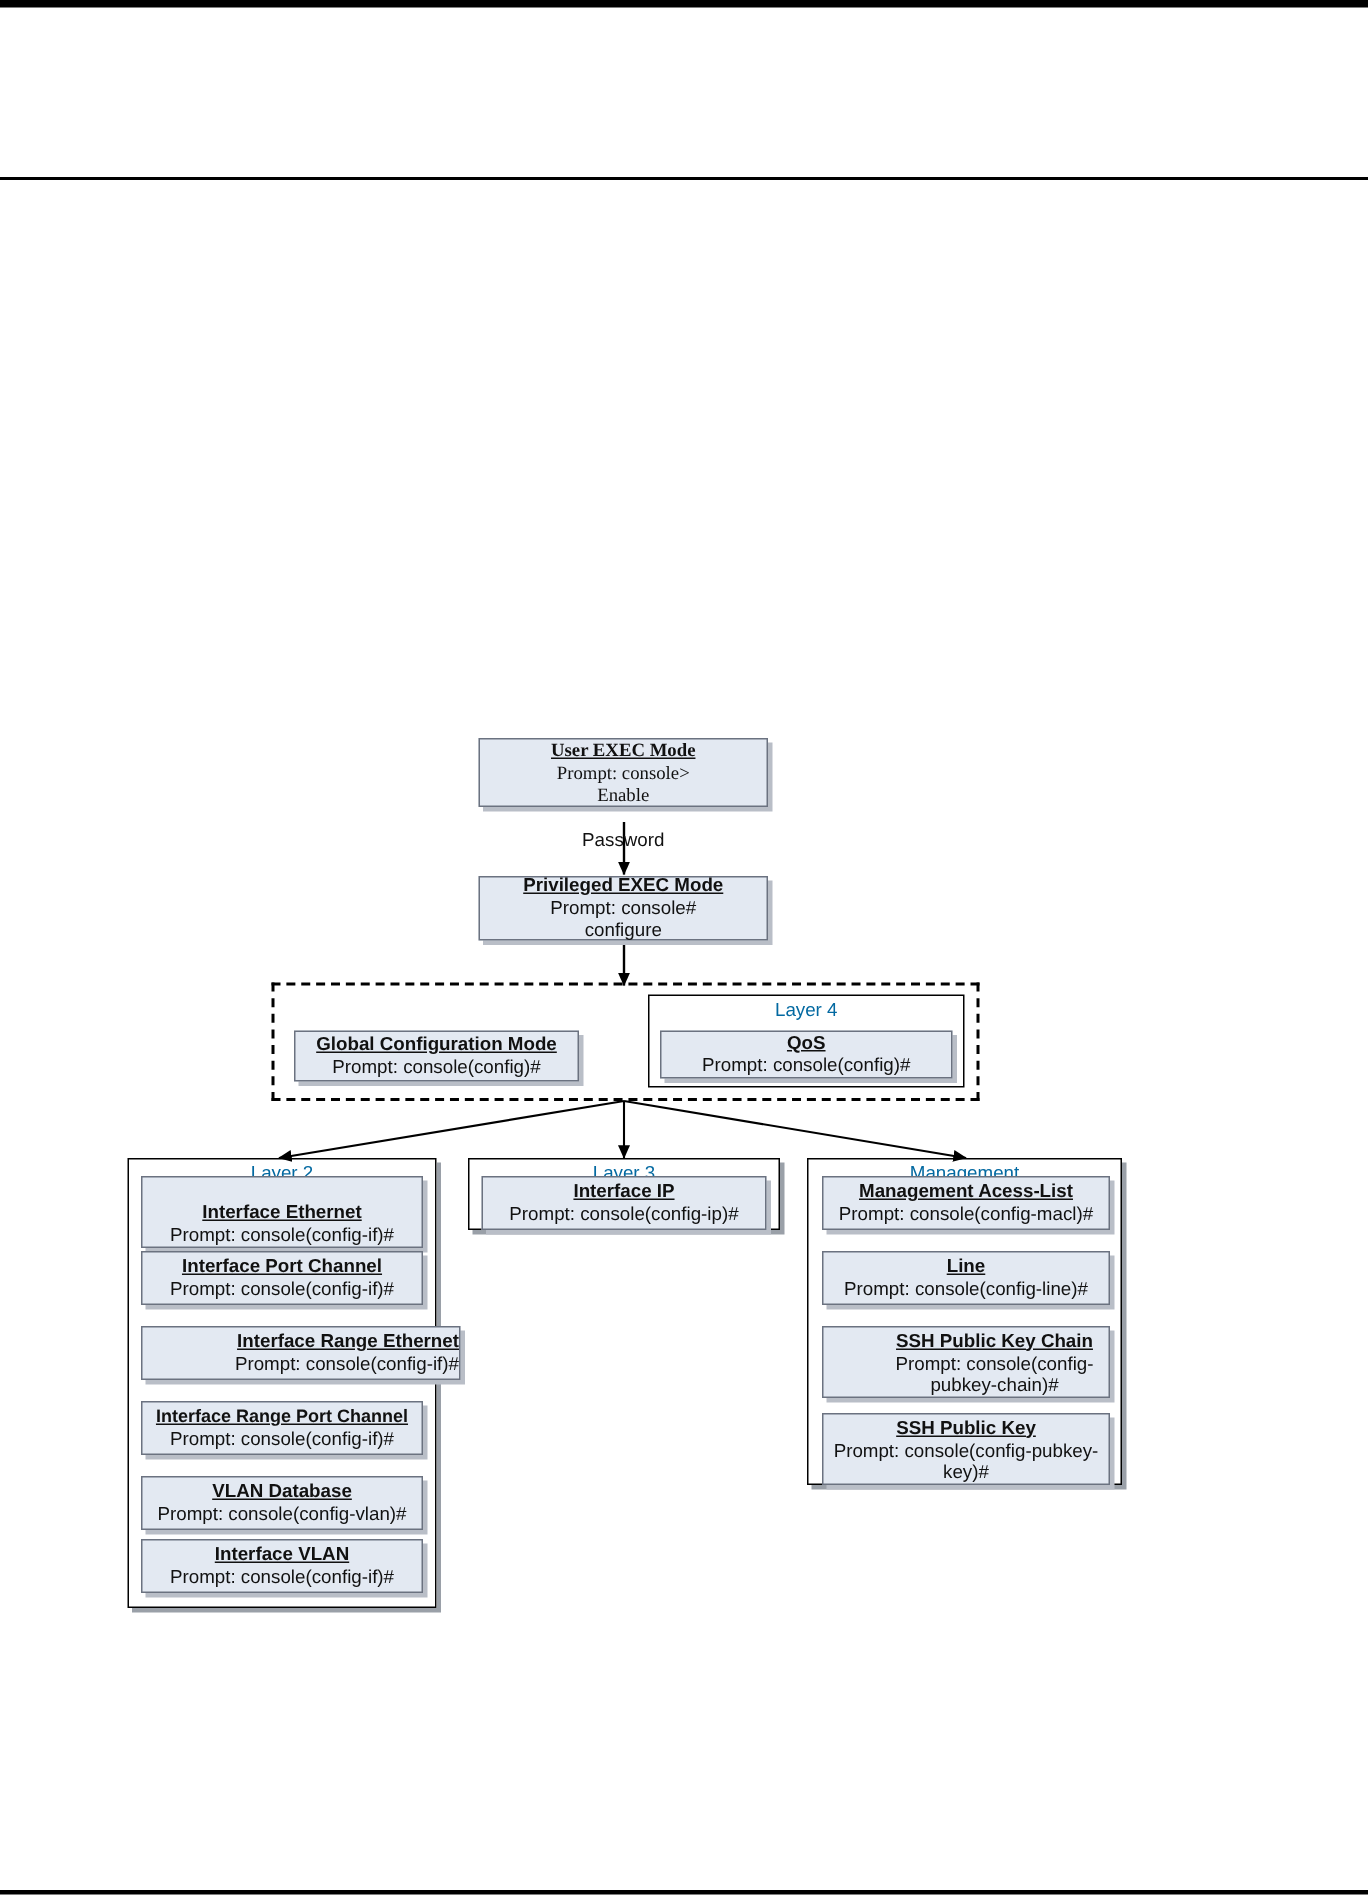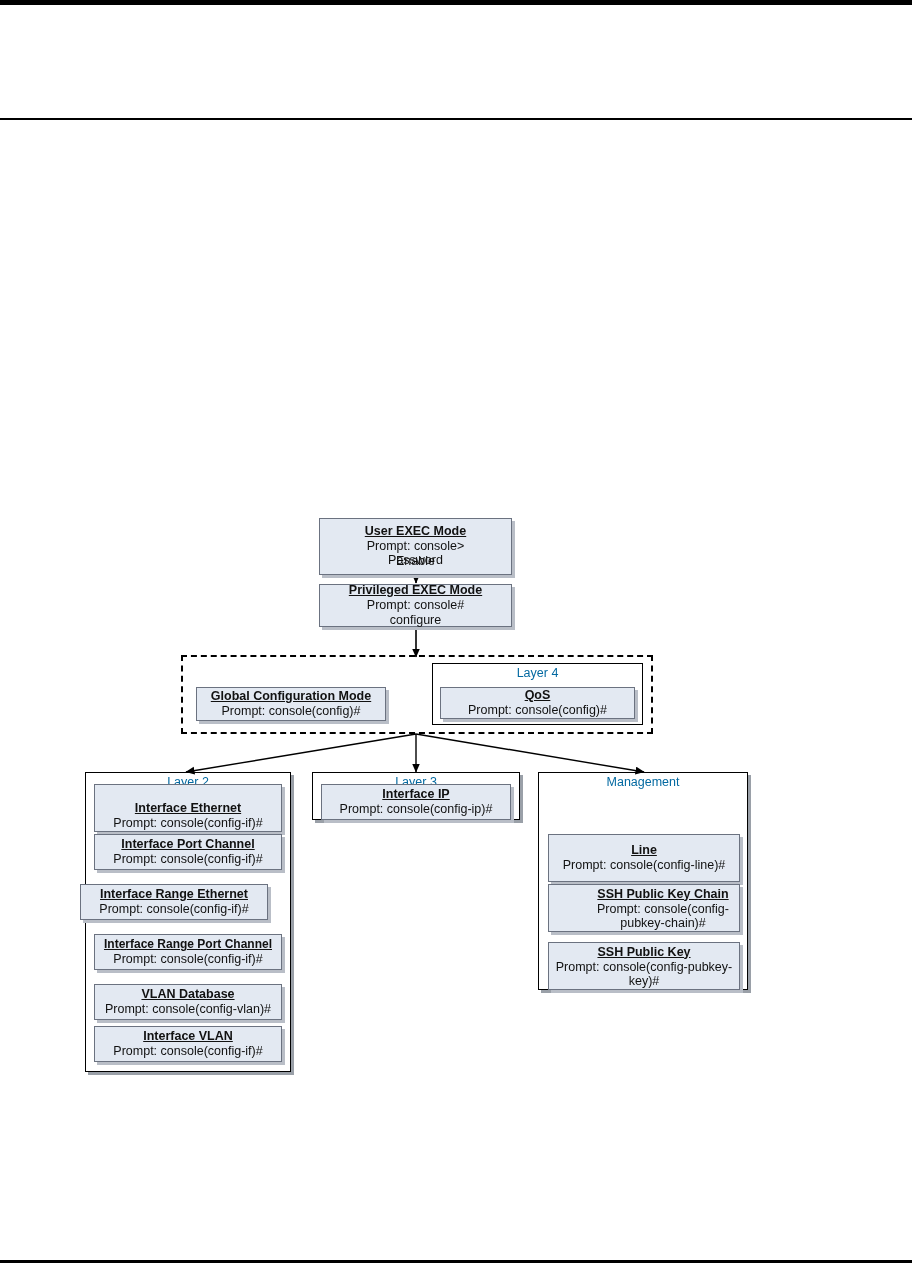--- a/index.html
+++ b/index.html
@@ -100,7 +100,7 @@
     <line x1="416" y1="734" x2="644" y2="772" stroke="#000" stroke-width="1.4" marker-end="url(#ah)"></line>
   </svg>
 
-  <div class="node" style="left:319px;top:518px;width:193px;height:57px;">
+  <div class="node" style="left:319px;top:492px;width:193px;height:46px;font-family:Liberation Serif, serif;">
     <div class="title">User EXEC Mode</div>
     <div class="prompt">Prompt: console&gt;</div>
     <div class="prompt">Enable</div>

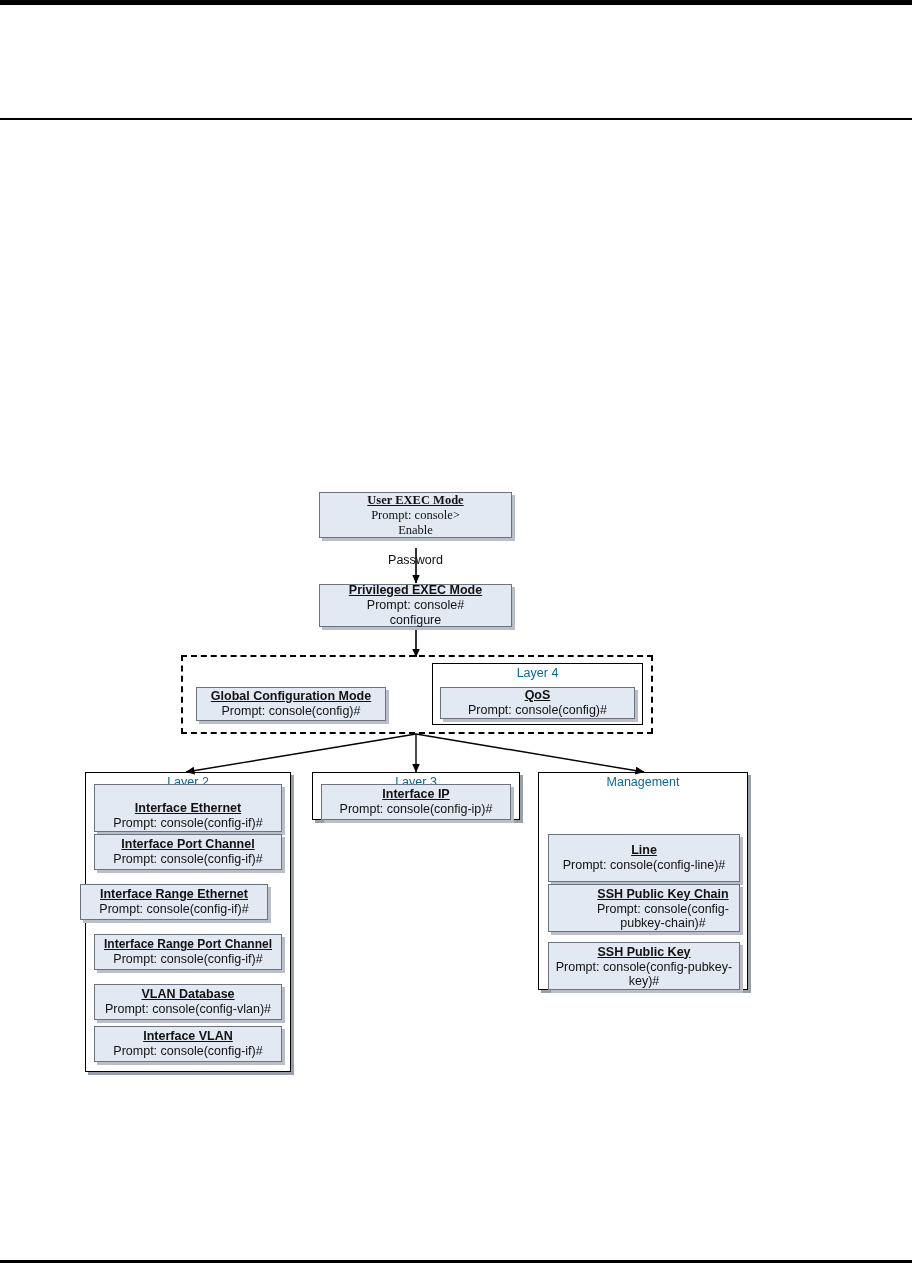--- a/index.html
+++ b/index.html
@@ -170,6 +170,10 @@
     <div class="group-label">Management</div>
   </div>
 
+  <div class="node" style="left:548px;top:784px;width:192px;height:36px;">
+    <div class="title">Management Acess-List</div>
+    <div class="prompt">Prompt: console(config-macl)#</div>
+  </div>
   <div class="node" style="left:548px;top:834px;width:192px;height:48px;">
     <div class="title">Line</div>
     <div class="prompt">Prompt: console(config-line)#</div>

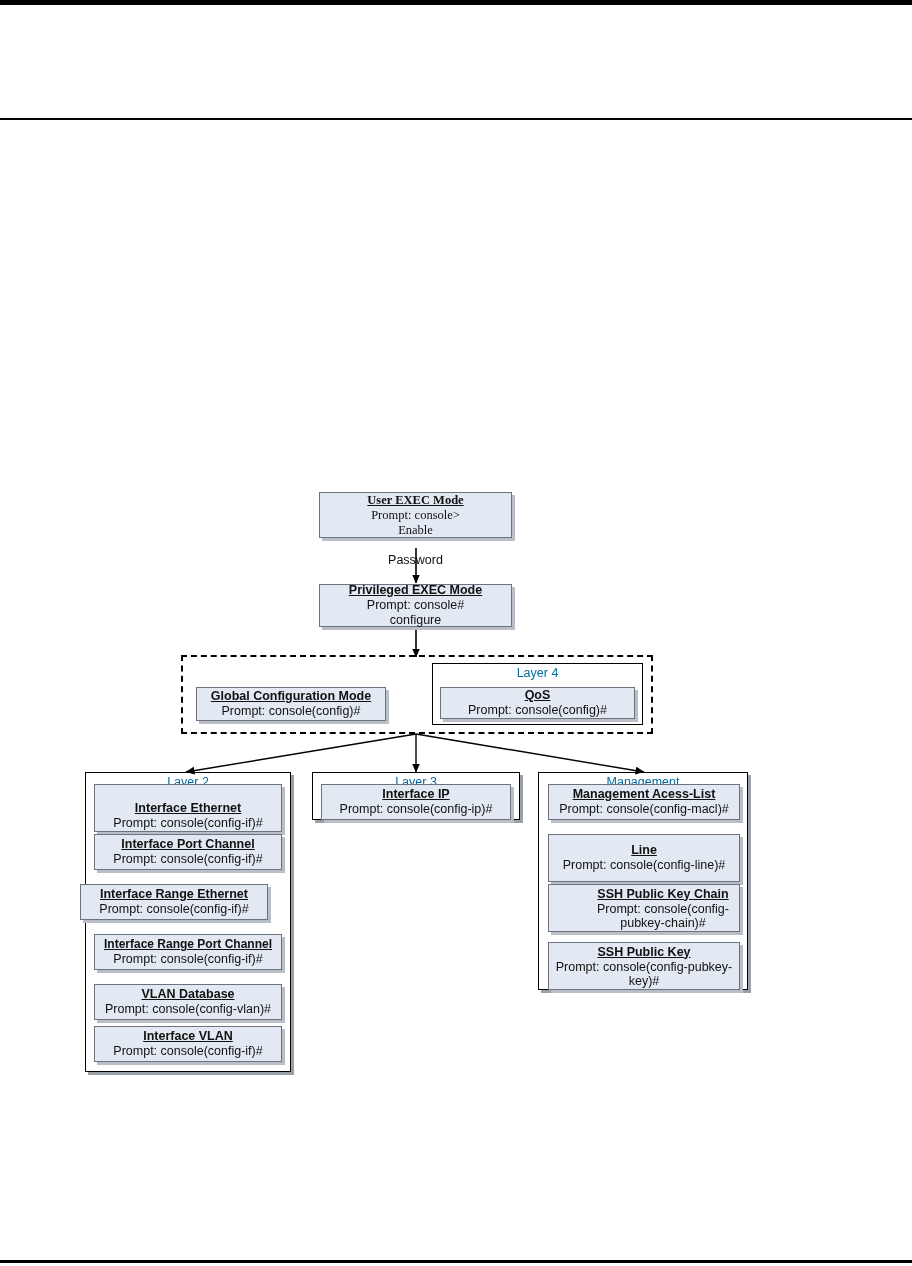--- a/index.html
+++ b/index.html
@@ -174,7 +174,7 @@
     <div class="title">Management Acess-List</div>
     <div class="prompt">Prompt: console(config-macl)#</div>
   </div>
-  <div class="node" style="left:548px;top:834px;width:192px;height:48px;">
+  <div class="node" style="left:548px;top:834px;width:192px;height:36px;">
     <div class="title">Line</div>
     <div class="prompt">Prompt: console(config-line)#</div>
   </div>

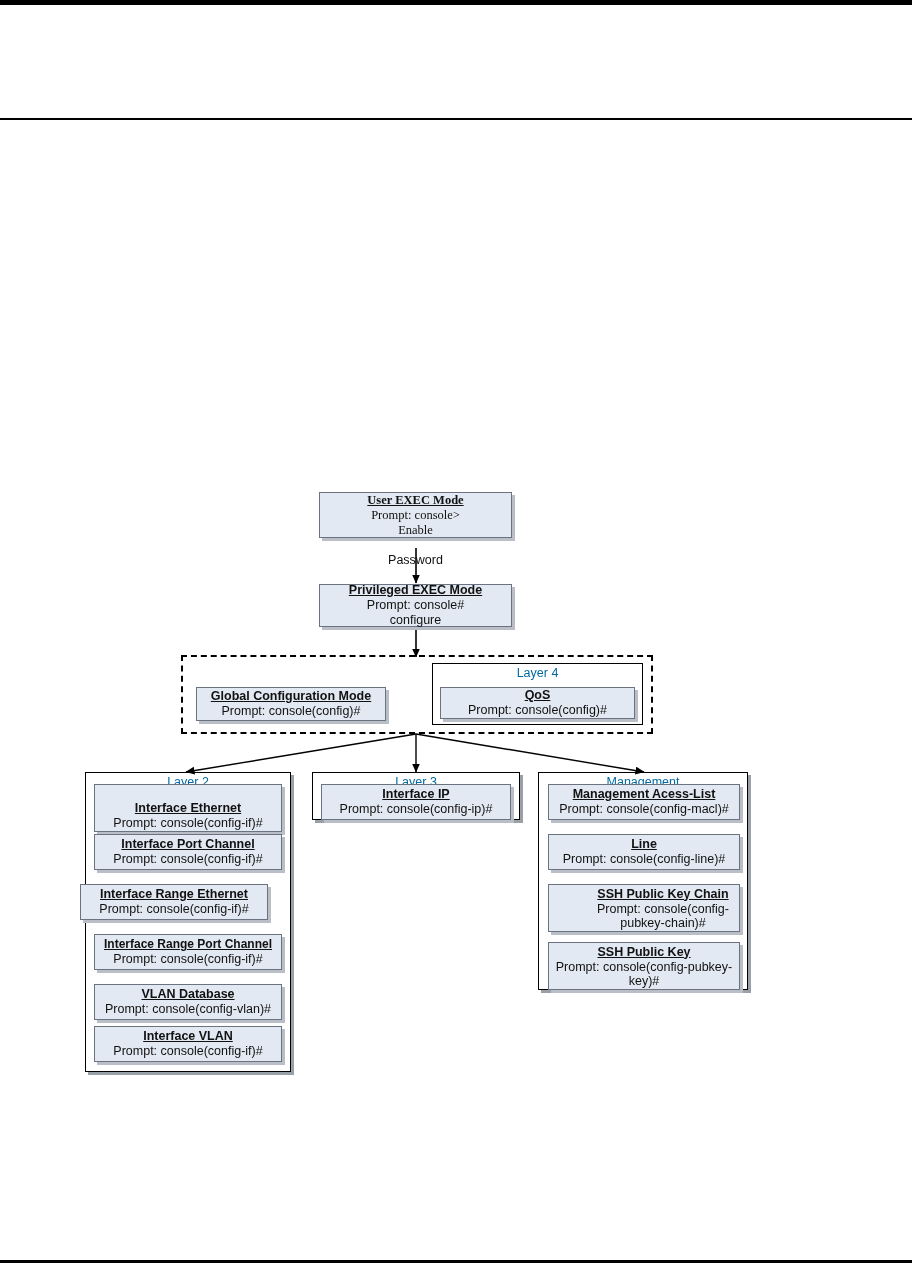--- a/index.html
+++ b/index.html
@@ -141,7 +141,7 @@
     <div class="title">Interface Port Channel</div>
     <div class="prompt">Prompt: console(config-if)#</div>
   </div>
-  <div class="node" style="left:80px;top:884px;width:188px;height:36px;">
+  <div class="node" style="left:94px;top:884px;width:213px;height:36px;align-items:flex-end;">
     <div class="title">Interface Range Ethernet</div>
     <div class="prompt">Prompt: console(config-if)#</div>
   </div>

